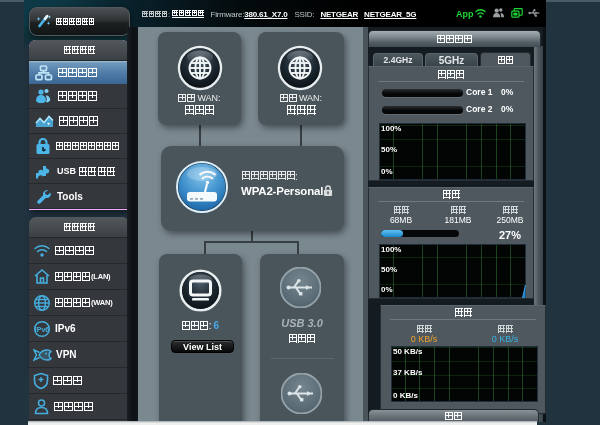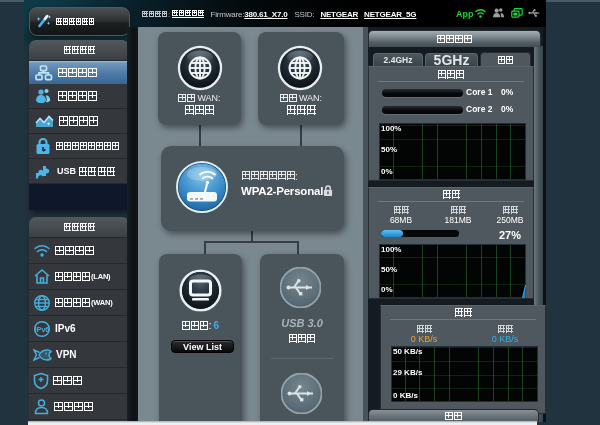--- a/index.html
+++ b/index.html
@@ -508,7 +508,7 @@
     <span style="color:#e4e7e8;font-size:8.5px;font-weight:bold">2.4GHz</span>
   </div>
 <div class="ab tab" style="left:425px;top:53px;width:53px">
-    <span style="color:#e4e7e8;font-size:14px;font-weight:bold">5GHz</span>
+    <span style="color:#e4e7e8;font-size:10px;font-weight:bold">5GHz</span>
   </div>
 <div class="ab" style="left:480px;top:52px;width:51px;height:15px;border-radius:4px 4px 0 0;background:#4e585e;border:1px solid #262e33;border-bottom:none;display:flex;align-items:center;justify-content:center">
     <span class="z s8" style="color:#fff">

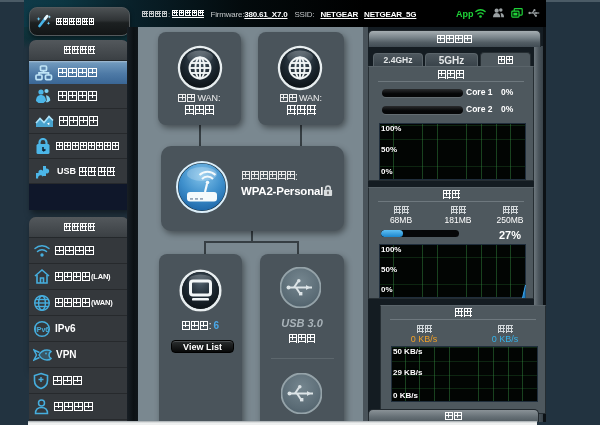--- a/index.html
+++ b/index.html
@@ -112,7 +112,7 @@
     </span>
 </div>
 
-<div class="ab" style="left:29px;top:40px;width:100px;height:170px;background:#0f172a;border-radius:7px 7px 0 0;box-shadow:2px 3px 6px rgba(0,0,0,.5)">
+<div class="ab" style="left:29px;top:40px;width:100px;height:170px;background:#f0abfc;border-radius:7px 7px 0 0;box-shadow:2px 3px 6px rgba(0,0,0,.5)">
 <div style="height:21px;border-radius:7px 7px 0 0;background:linear-gradient(#53585c,#3b4044);border-bottom:1px solid #24282b;display:flex;align-items:center;justify-content:center">
       <span class="z s8" style="color:#fff">
         <b></b>

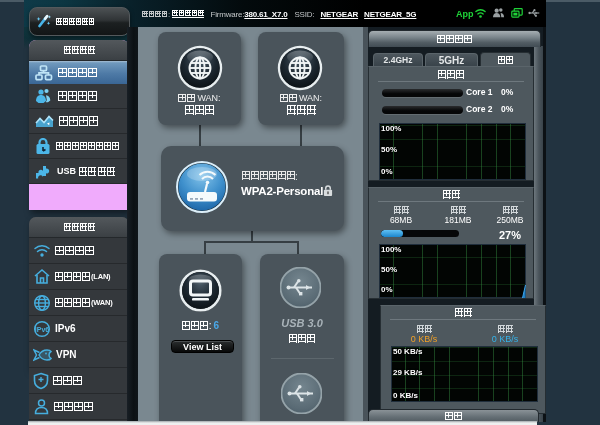--- a/index.html
+++ b/index.html
@@ -195,6 +195,12 @@
           <b></b>
         </span></span>
     </div>
+<div class="si">
+      <svg width="17" height="17" viewBox="0 0 17 17">
+        <path d="M13.5 2.5a4 4 0 0 0-5.4 4.8L2.5 13a1.8 1.8 0 0 0 2.5 2.5l5.7-5.6a4 4 0 0 0 4.8-5.4l-2.6 2.6-2.3-.7-.7-2.3z" fill="#4cb6e8"></path>
+      </svg>
+      <span style="color:#fff;font-size:10px;font-weight:bold">Tools</span>
+    </div>
 </div>
 
 <div class="ab" style="left:29px;top:217px;width:100px;height:152px;background:#34383c;border-radius:7px 7px 0 0;box-shadow:2px 3px 6px rgba(0,0,0,.5)">

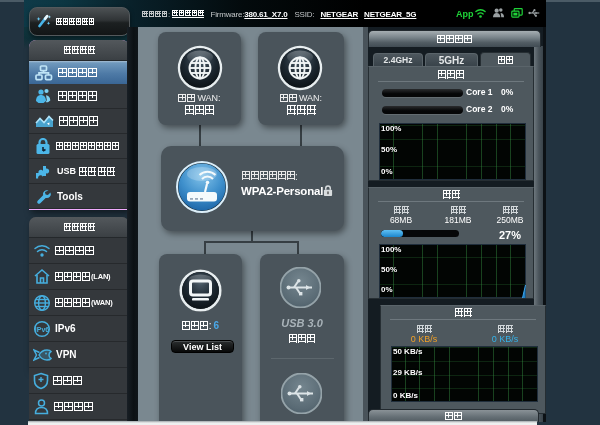--- a/index.html
+++ b/index.html
@@ -613,7 +613,7 @@
 <div class="ab" style="left:104px;top:28px;width:40px;text-align:center;color:#35b2e8;font-size:9px">0 KB/s</div>
 <div class="ab graph" style="left:10px;top:40px;width:147px;height:56px">
 <span class="gl" style="top:1px">50 KB/s</span>
-      <span class="gl" style="top:22px">29 KB/s</span>
+      <span class="gl" style="top:22px">37 KB/s</span>
       <span class="gl" style="top:45px">0 KB/s</span>
 </div>
 </div>

